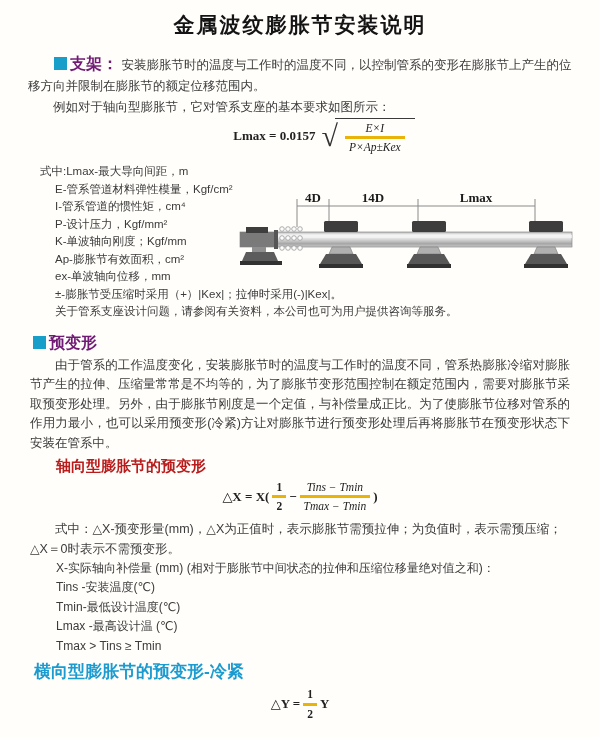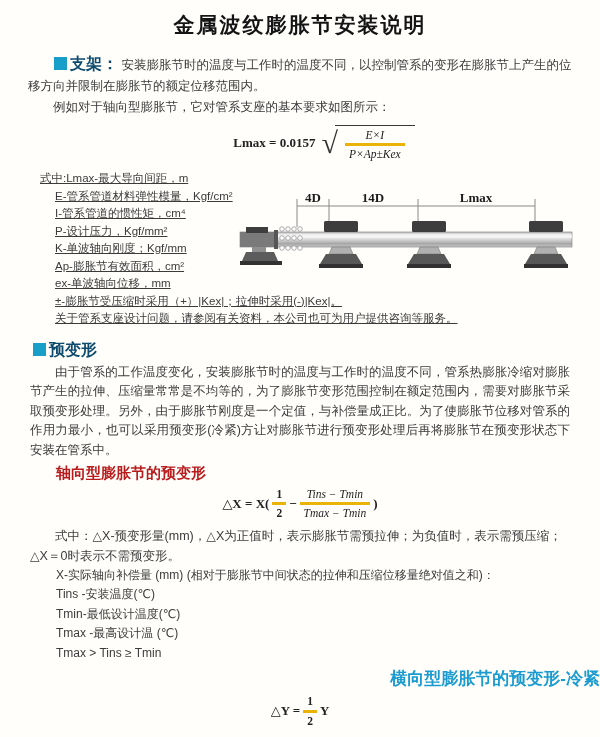--- a/index.html
+++ b/index.html
@@ -27,7 +27,7 @@
     background:#189fc9; vertical-align:-1px; margin-right:3px;
   }
   .blue-head {
-    color:#0c4a6e; font-weight:bold; font-size:16px;
+    color:#701a75; font-weight:bold; font-size:16px;
   }
   .p-example { margin:0 28px; text-indent:2em; }
   

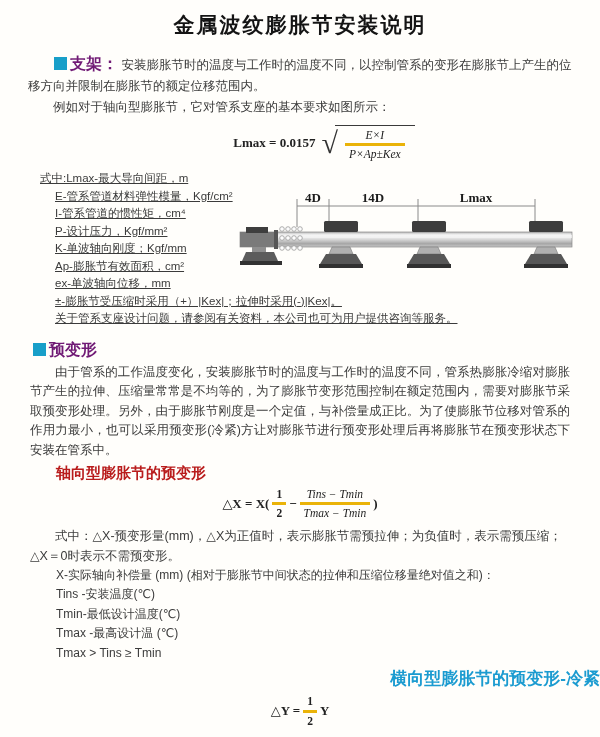--- a/index.html
+++ b/index.html
@@ -38,7 +38,7 @@
   }
   .formula > span { vertical-align:middle; }
   .f-bold { font-weight:bold; }
-  .f1 { margin-top:7px; height:40px;padding-left:48px; }
+  .f1 { margin-top:0; height:40px;padding-left:48px; }
   .frac { display:inline-block; text-align:center; margin:0 3px; line-height:1.25; }
   .frac .num { display:block; border-bottom:3px solid #eab308; padding:0 4px 1px 4px; }
   .frac .den { display:block; padding:1px 4px 0 4px; }

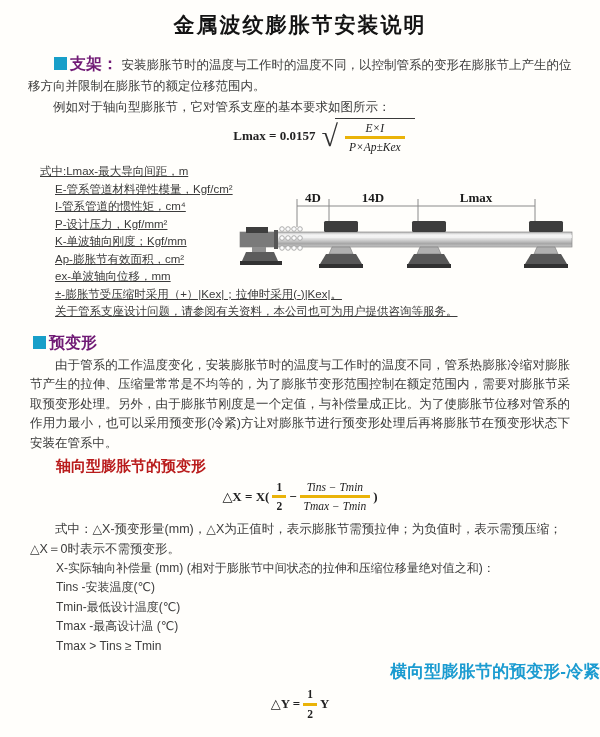--- a/index.html
+++ b/index.html
@@ -47,7 +47,7 @@
   .radical { font-size:30px; font-weight:400; line-height:1; margin-right:-3px; color:#333; }
   .radicand { border-top:1.4px solid #3a3a3a; padding:2px 7px 0 7px; font-size:11.5px; }
   
-  .defs { margin:5px 0 0 40px; font-size:11.5px; line-height:17.5px;text-decoration:underline; }
+  .defs { margin:5px 0 0 40px; font-size:11.5px; line-height:17.5px; }
   .defs .indent { padding-left:15px; }
   
   .diagram {

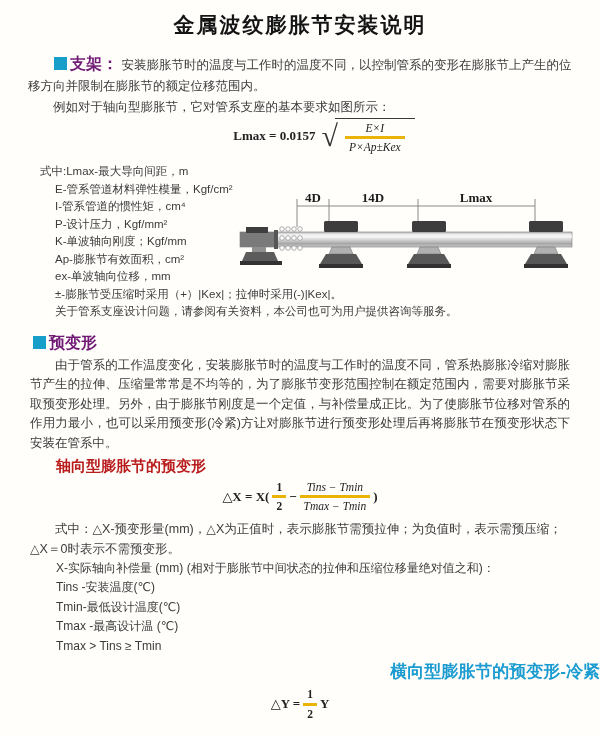--- a/index.html
+++ b/index.html
@@ -191,7 +191,7 @@
   <div>X-实际轴向补偿量 (mm) (相对于膨胀节中间状态的拉伸和压缩位移量绝对值之和)：</div>
   <div>Tins -安装温度(℃)</div>
   <div>Tmin-最低设计温度(℃)</div>
-  <div>Tmax -最高设计温 (℃)</div>
+  <div>Lmax -最高设计温 (℃)</div>
   <div>Tmax &gt; Tins ≥ Tmin</div>
 </div>
 

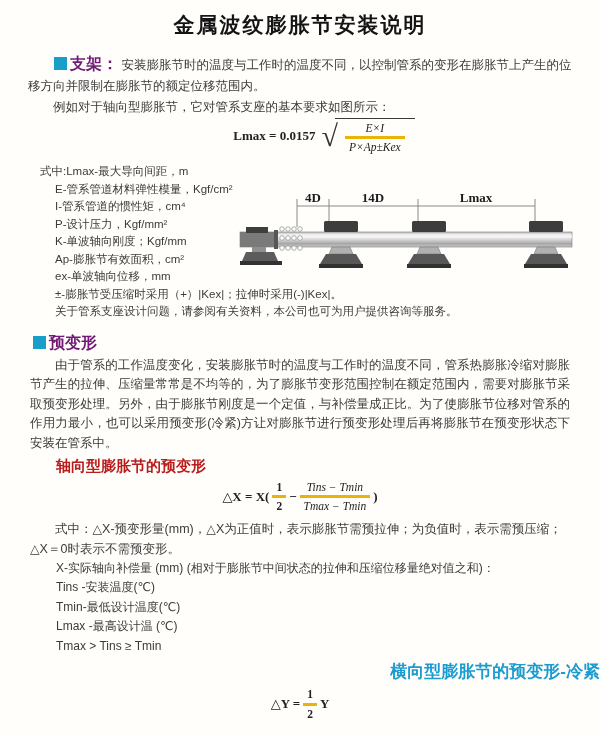--- a/index.html
+++ b/index.html
@@ -71,7 +71,7 @@
   .param-lines { margin:0 30px 0 56px; font-size:12px; line-height:19.5px; }
   .sub-heading-lateral {
     margin:5px 0 0 34px;
-    color:#1b9bd0; font-weight:bold; font-size:17px; line-height:21px;text-align:right;
+    color:#1b9bd0; font-weight:bold; font-size:17px; line-height:21px;
   }
   .f3 { margin-top:5px; }
   .f3 .frac { font-size:11.5px; }

